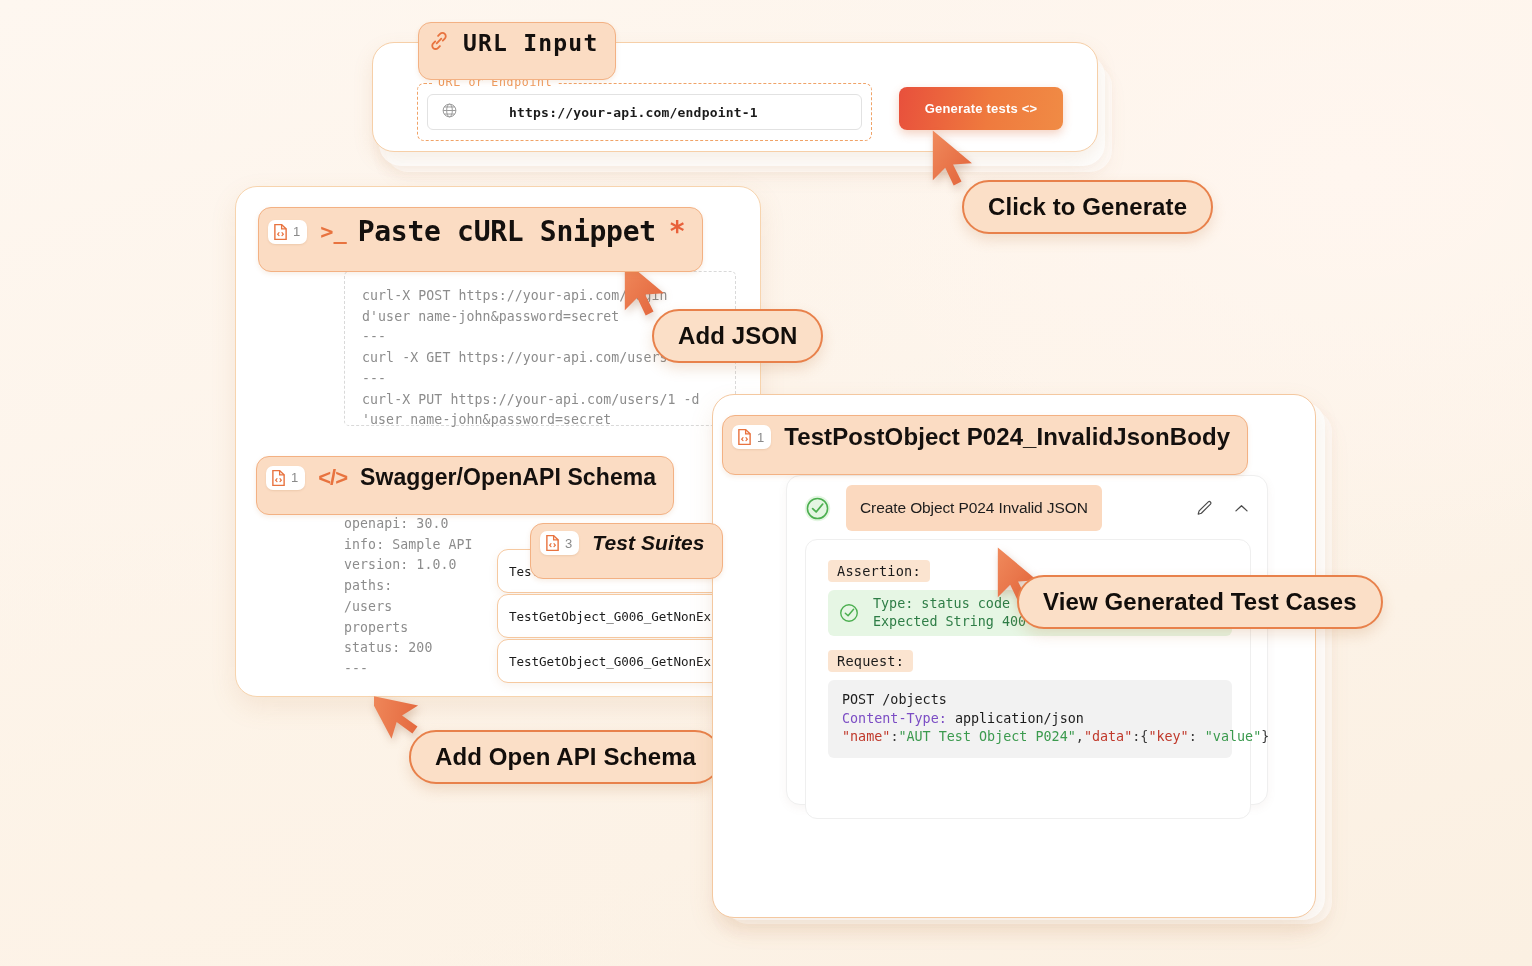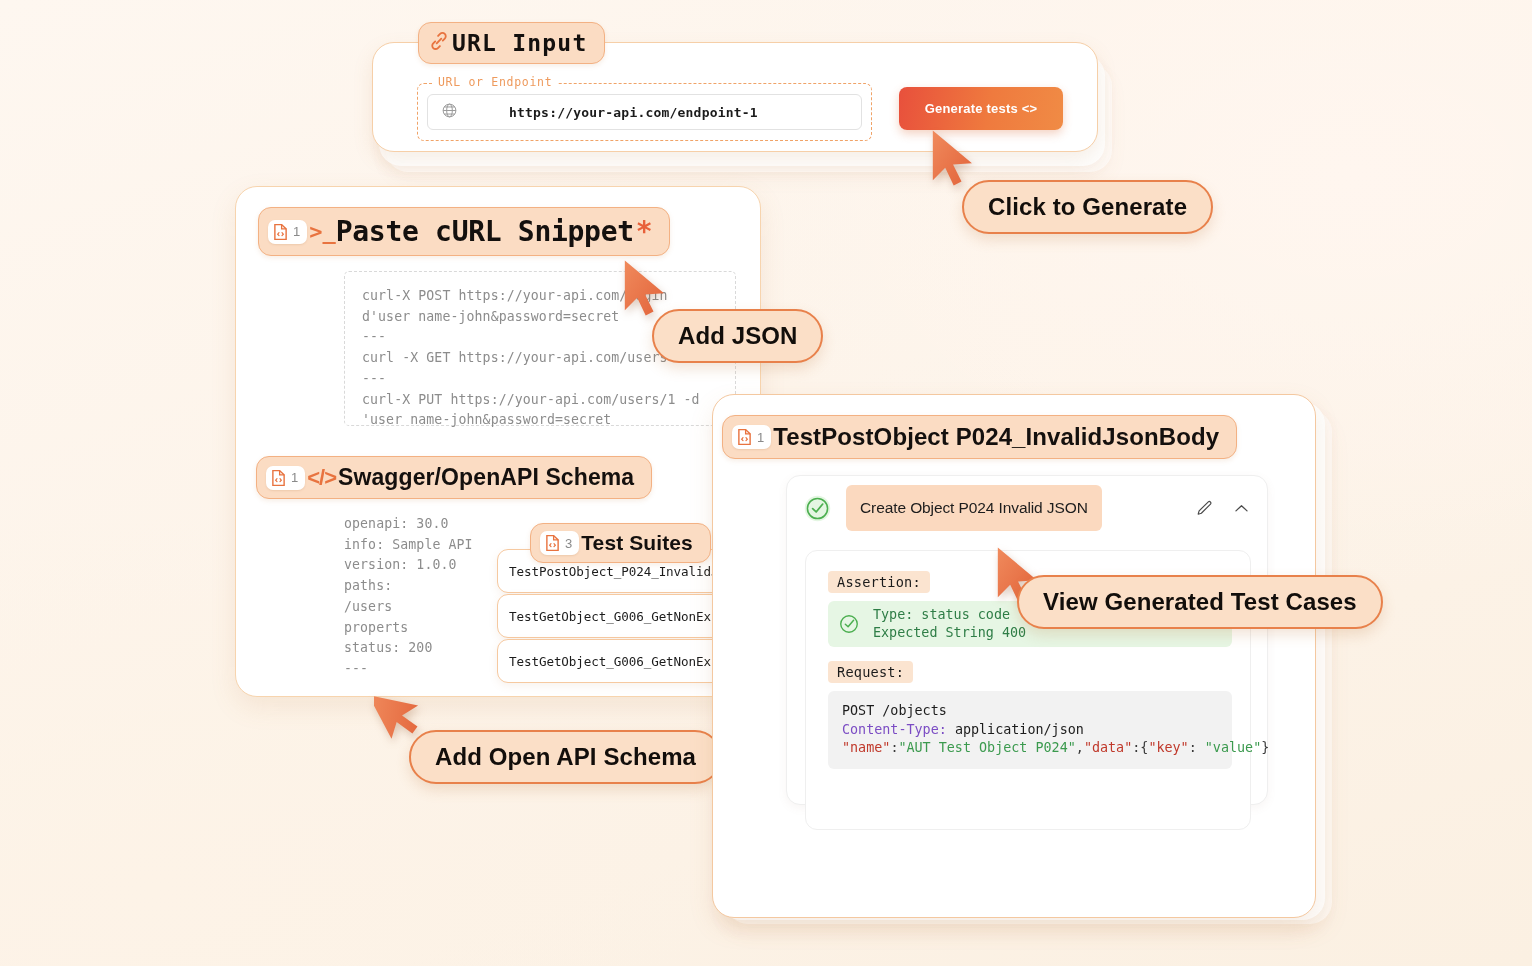--- a/index.html
+++ b/index.html
@@ -39,12 +39,12 @@
 
   
   .pill {
-    display: inline-flex; align-items: center; gap: 2px;
+    display: inline-flex; align-items: center; gap: 13px;
     background: #FBDCC3;
     border: 1.6px solid #F0A濾;
     border: 1.6px solid #F3B183;
     border-radius: 13px;
-    padding: 7px 17px 7px 9px;
+    padding: 7px 17px 23px 9px;
     box-shadow: 0 2px 5px rgba(190,120,60,.13);
     white-space: nowrap;
   }

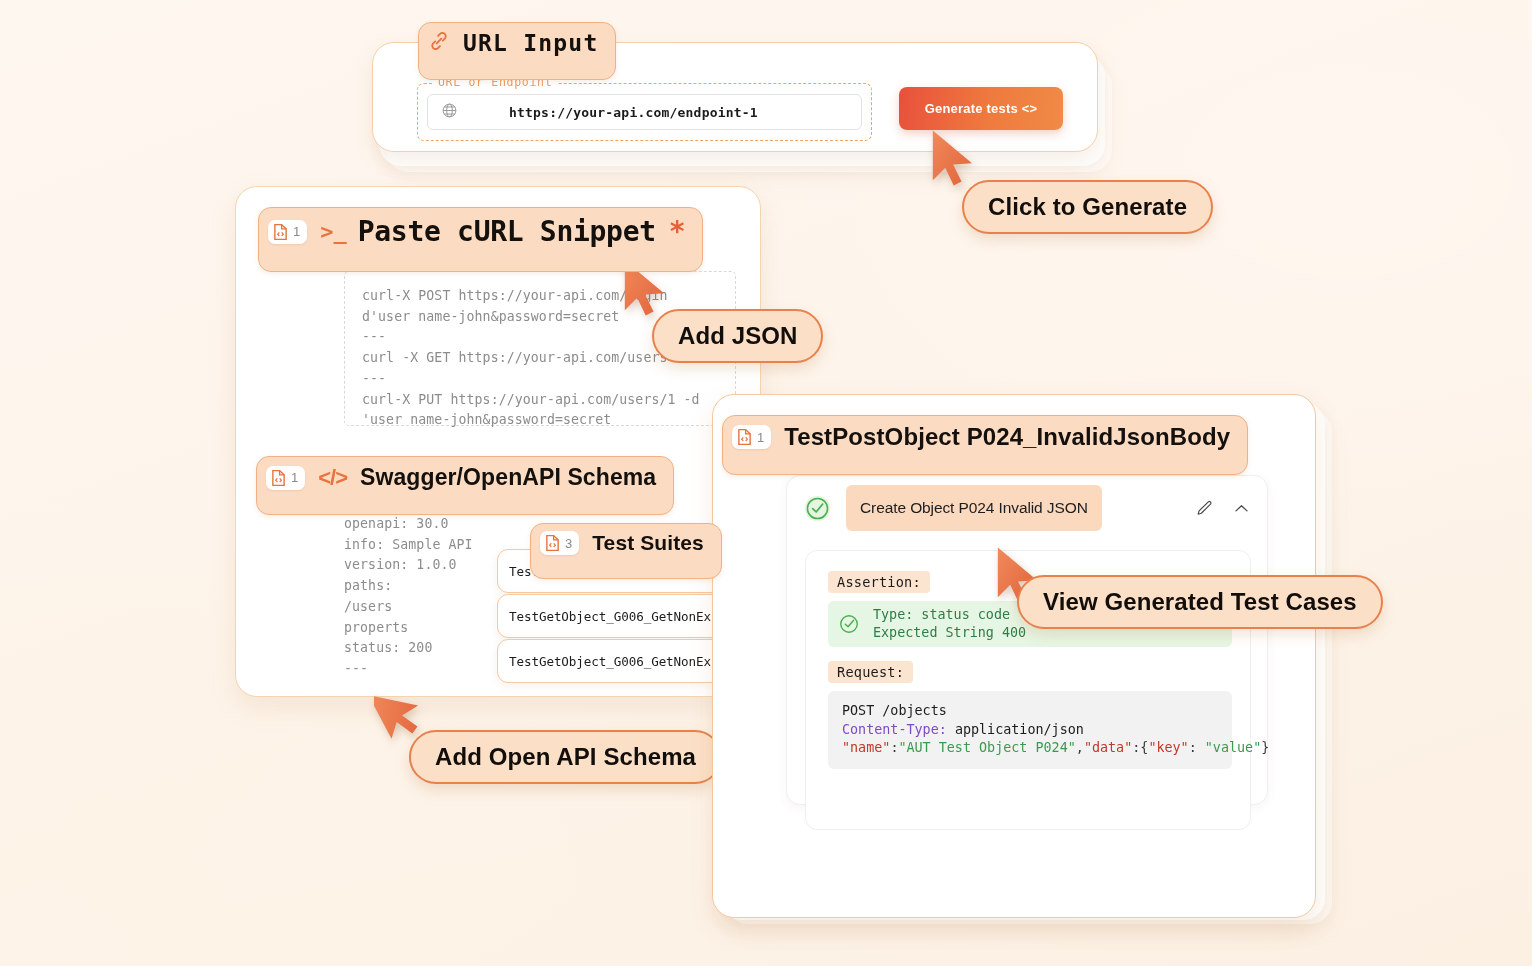--- a/index.html
+++ b/index.html
@@ -140,7 +140,7 @@
   .suite-row .chip { background:#FCE2CB; box-shadow:none; }
   .suite-row .chip .num { color:#7d7d7d; }
   #suitesPill { position: absolute; left: 33px; top: -26px; z-index: 7; }
-  #suitesPill .txt { font-size: 21px; }
+  #suitesPill .txt { font-size: 21px; font-style: italic; }
 
   
   .dashv { position: absolute; border-left: 5px dashed #F0A868; }

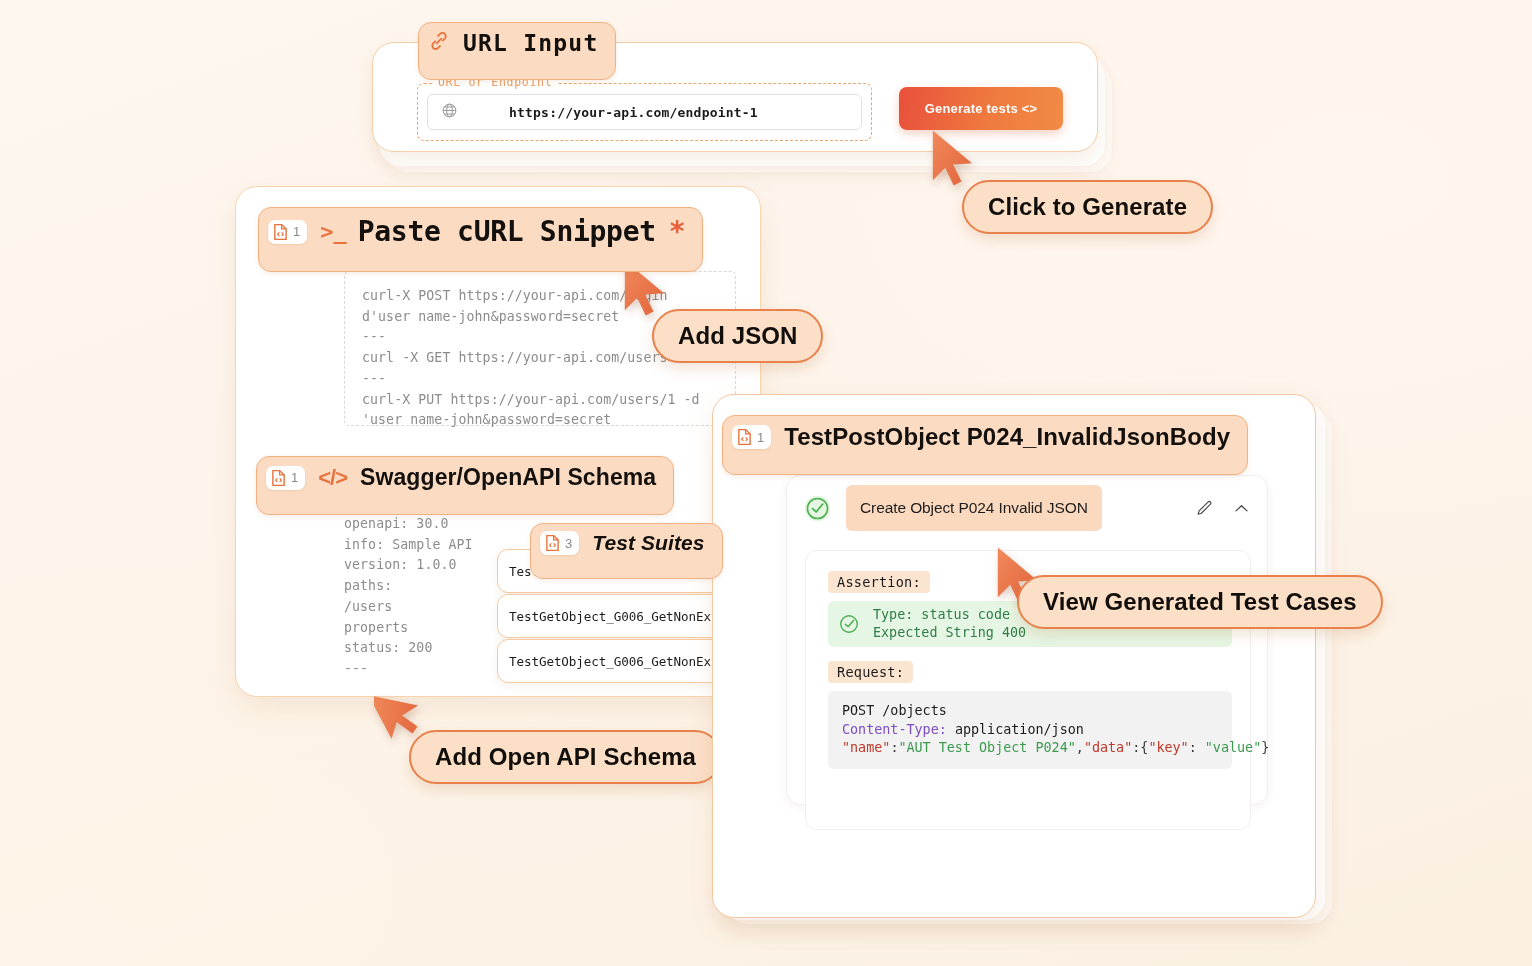--- a/index.html
+++ b/index.html
@@ -173,7 +173,7 @@
   .ic-btn { width: 19px; height: 19px; cursor: pointer; display:block; }
 
   #detailBox {
-    position: absolute; left: 18px; top: 74px; width: 446px; height: 280px;
+    position: absolute; left: 18px; top: 63px; width: 446px; height: 280px;
     background: #FFFFFF; border: 1.3px solid #EFEFEF; border-radius: 12px;
   }
   .sec-label {

